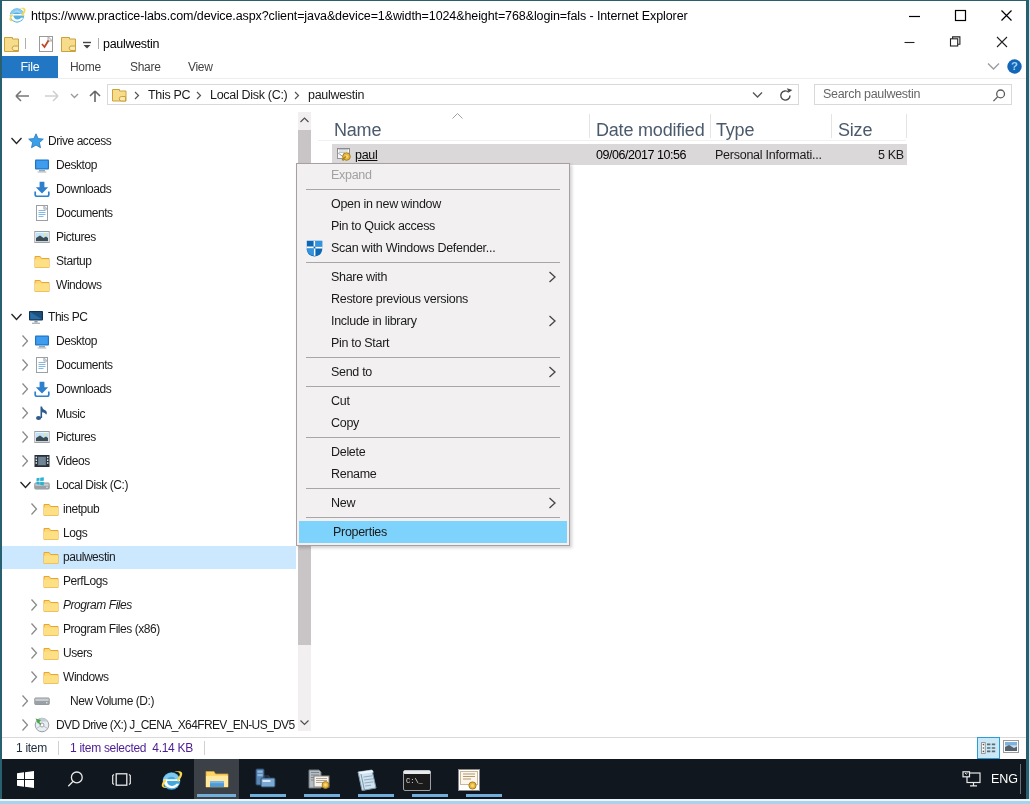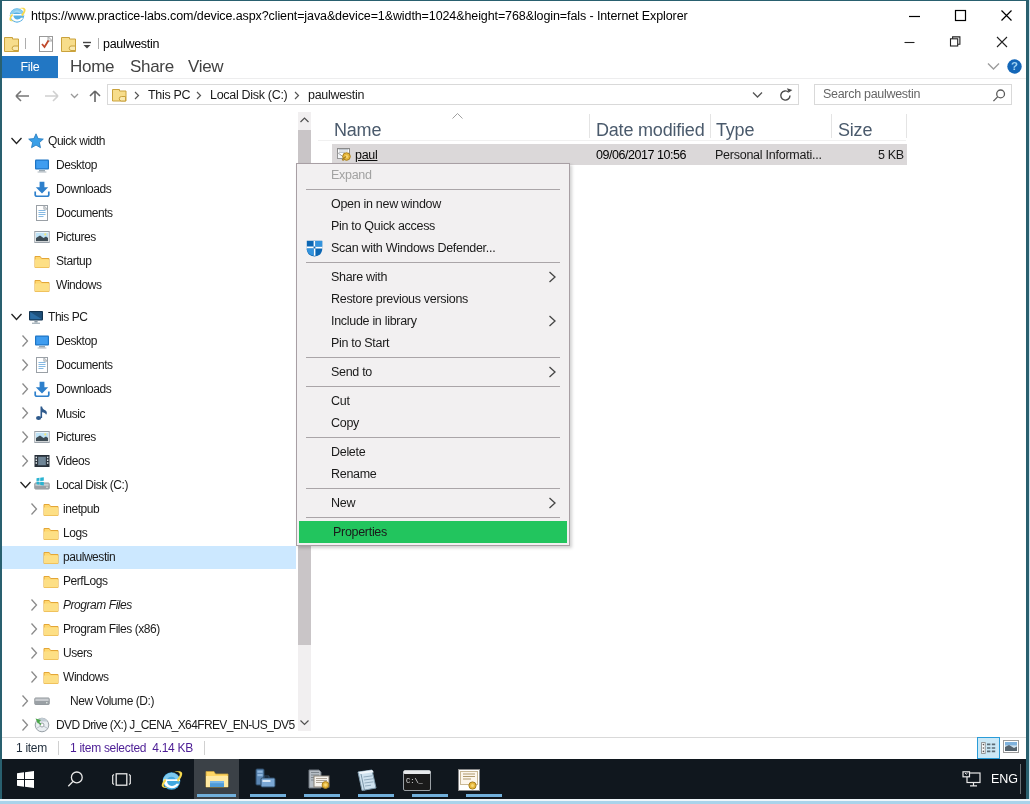--- a/index.html
+++ b/index.html
@@ -19,7 +19,7 @@
 
 #ribbon { left:2px; top:56px; width:1024px; height:23px; background:#fff; border-bottom:1px solid #ededee; }
 #file-tab { left:2px; top:56px; width:56px; height:22px; background:#2277c4; color:#fff; font-size:12.5px; letter-spacing:-0.3px; text-align:center; line-height:22px; }
-.rtab { top:56px; height:22px; font-size:17px; letter-spacing:-0.3px; color:#424242; line-height:22px; }
+.rtab { top:56px; height:22px; font-size:12px; letter-spacing:-0.3px; color:#424242; line-height:22px; }
 
 #addr-row { left:2px; top:79px; width:1024px; height:33px; background:#fff; }
 #addr-box { left:107px; top:84px; width:664px; height:21px; background:#fff; border:1px solid #d9d9d9; }

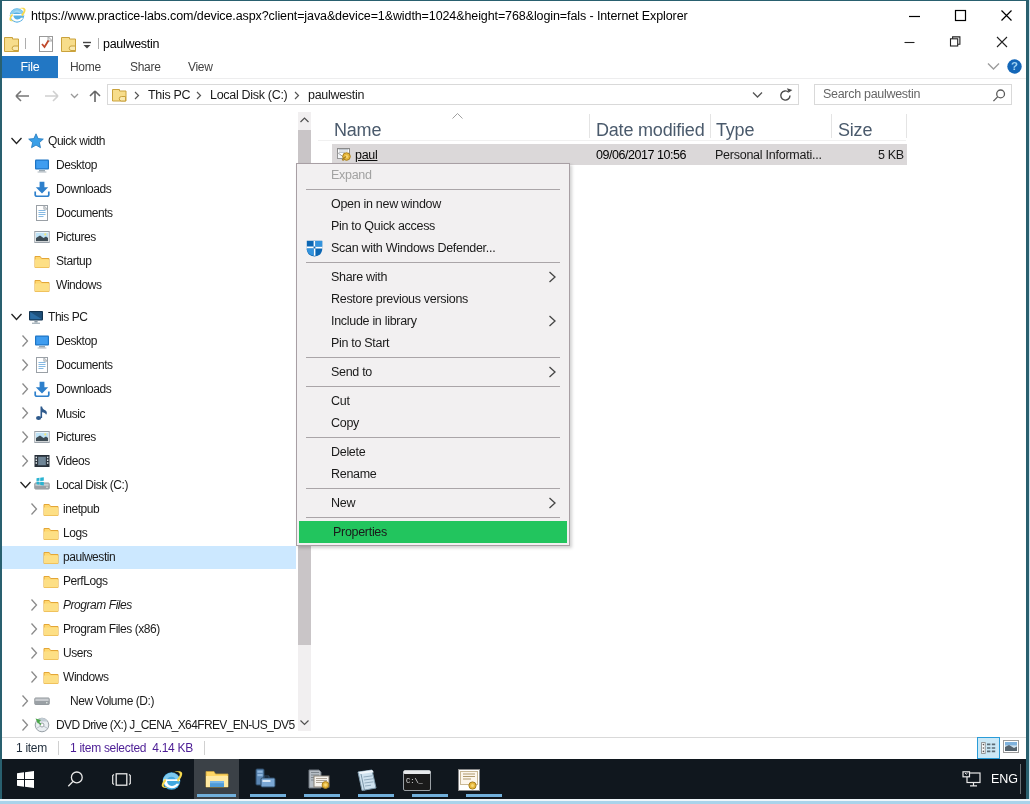--- a/index.html
+++ b/index.html
@@ -232,7 +232,7 @@
 <svg class="abs" style="left:28px;top:133px;" width="16" height="16" viewBox="0 0 16 16">
     <use href="#i-star"></use>
   </svg>
-<div class="abs nav-item" style="left:48px;top:129px;">Quick width</div>
+<div class="abs nav-item" style="left:48px;top:129px;">Drive access</div>
 <svg class="abs" style="left:34px;top:157px;" width="16" height="16" viewBox="0 0 16 16">
     <use href="#i-desktop"></use>
   </svg>

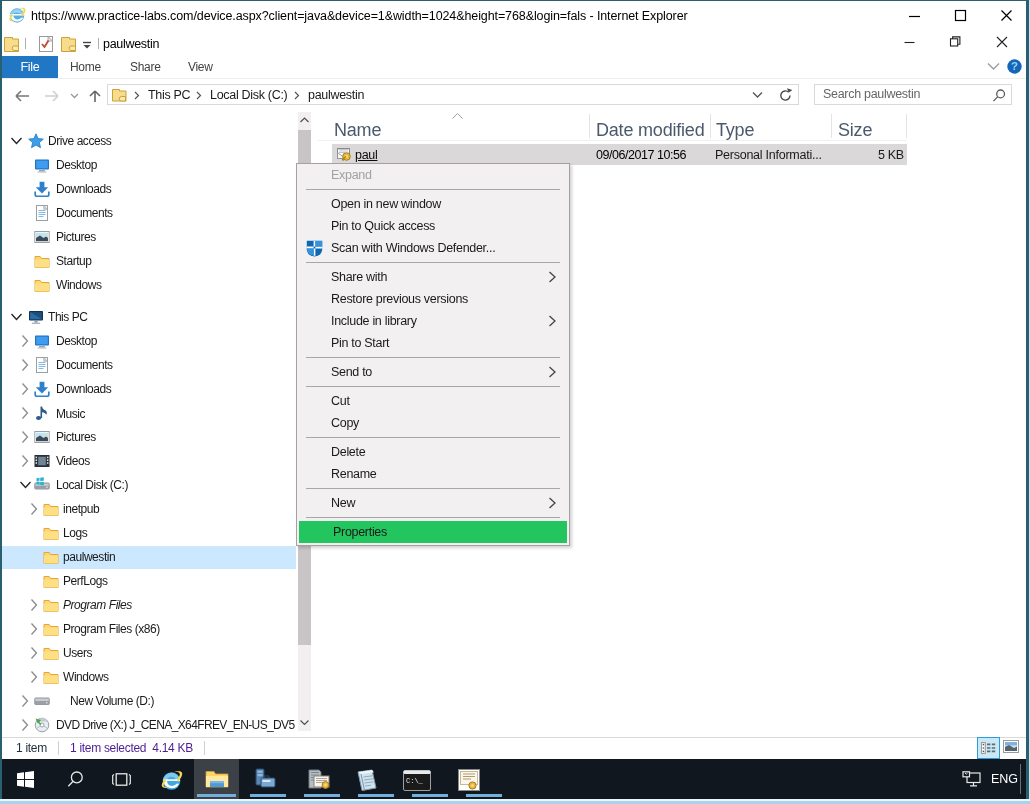--- a/index.html
+++ b/index.html
@@ -39,7 +39,7 @@
 .mi.dis { color:#a2a2a2; }
 .msep { height:1px; background:#aaa5a8; margin:3px 9px; }
 .mi .arr { position:absolute; right:12px; top:5px; }
-#mi-props { background:#22c55e; margin:0 2px; }
+#mi-props { background:#7dd3fc; margin:0 2px; }
 
 #status { left:2px; top:737px; width:1024px; height:22px; background:#fff; border-top:1px solid #d9d9d9; font-size:13px; color:#1e2b3a; }
 

